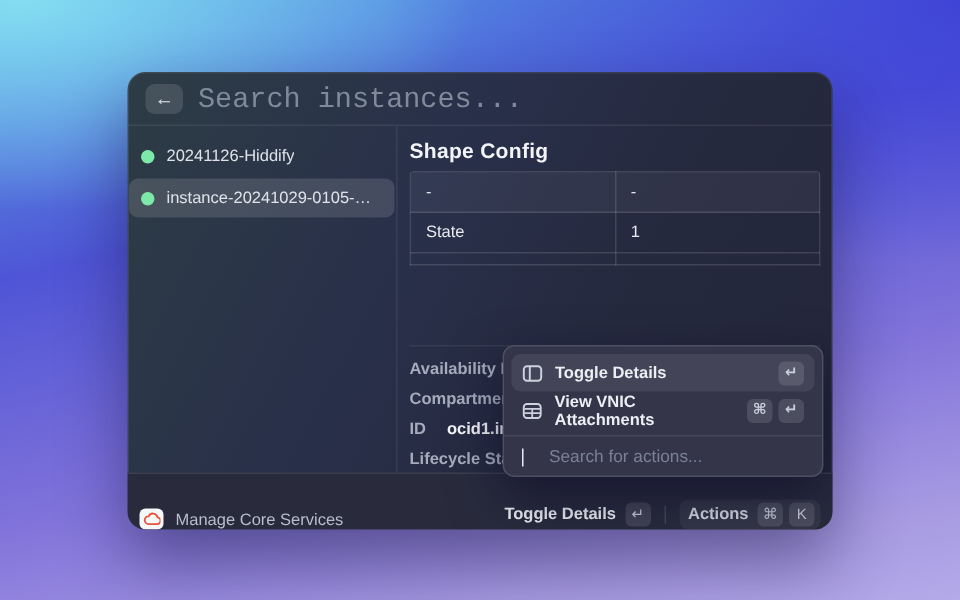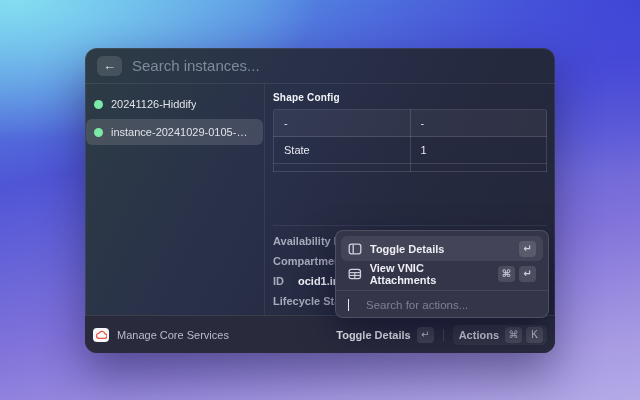--- a/index.html
+++ b/index.html
@@ -32,7 +32,7 @@
   }
   .search-main {
     flex:1; background:transparent; border:none; outline:none;
-    color:#e8ebf0; font-size:15px; font-family:Liberation Sans, sans-serif;
+    color:#e8ebf0; font-size:19px; font-family:Liberation Mono, monospace;
   }
   .search-main::placeholder { color:#7f8a9b; }
 

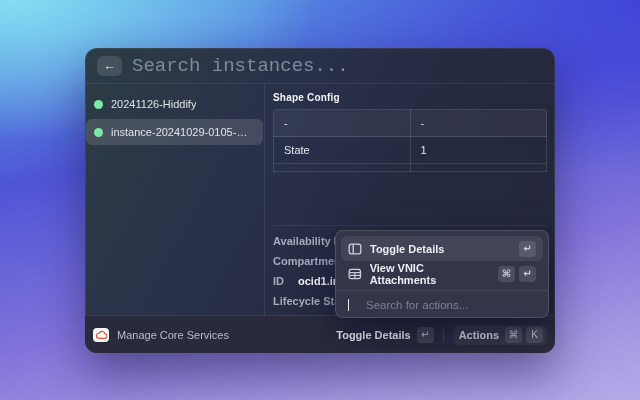--- a/index.html
+++ b/index.html
@@ -53,7 +53,7 @@
 
   
   .detail { flex:1; padding:0 8px; position:relative; overflow:hidden; }
-  .detail-title { margin-top:8px; color:#f2f4f7; font-size:10px; font-weight:700; letter-spacing:.2px; }
+  .detail-title { margin-top:8px; color:#f2f4f7; font-size:14px; font-weight:700; letter-spacing:.2px; }
   .tbl-wrap { margin-top:6px; height:114px; overflow:hidden; border-radius:3px; }
   table.cfg { width:100%; border-collapse:collapse; font-size:11px; }
   table.cfg td {

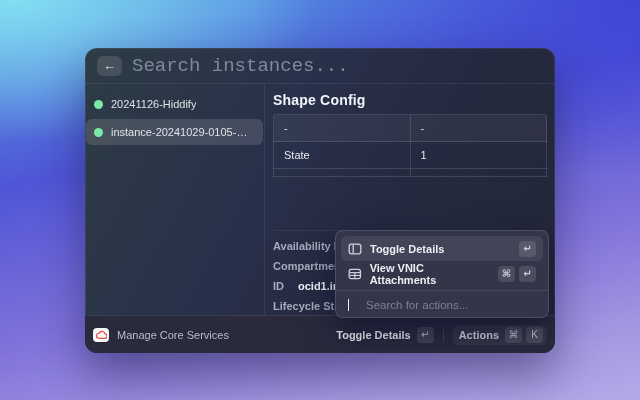--- a/index.html
+++ b/index.html
@@ -101,7 +101,7 @@
   .ftr {
     position:absolute; left:0; right:0; bottom:0; height:38px;
     background:#292b3d; border-top:1px solid rgba(255,255,255,0.09);
-    display:flex; align-items:center; padding:0 8px; gap:8px; z-index:4;
+    display:flex; align-items:flex-end; padding:0 8px; gap:8px; z-index:4;
   }
   .app-badge {
     width:16px; height:14px; border-radius:4px; background:#f6f7f8;

